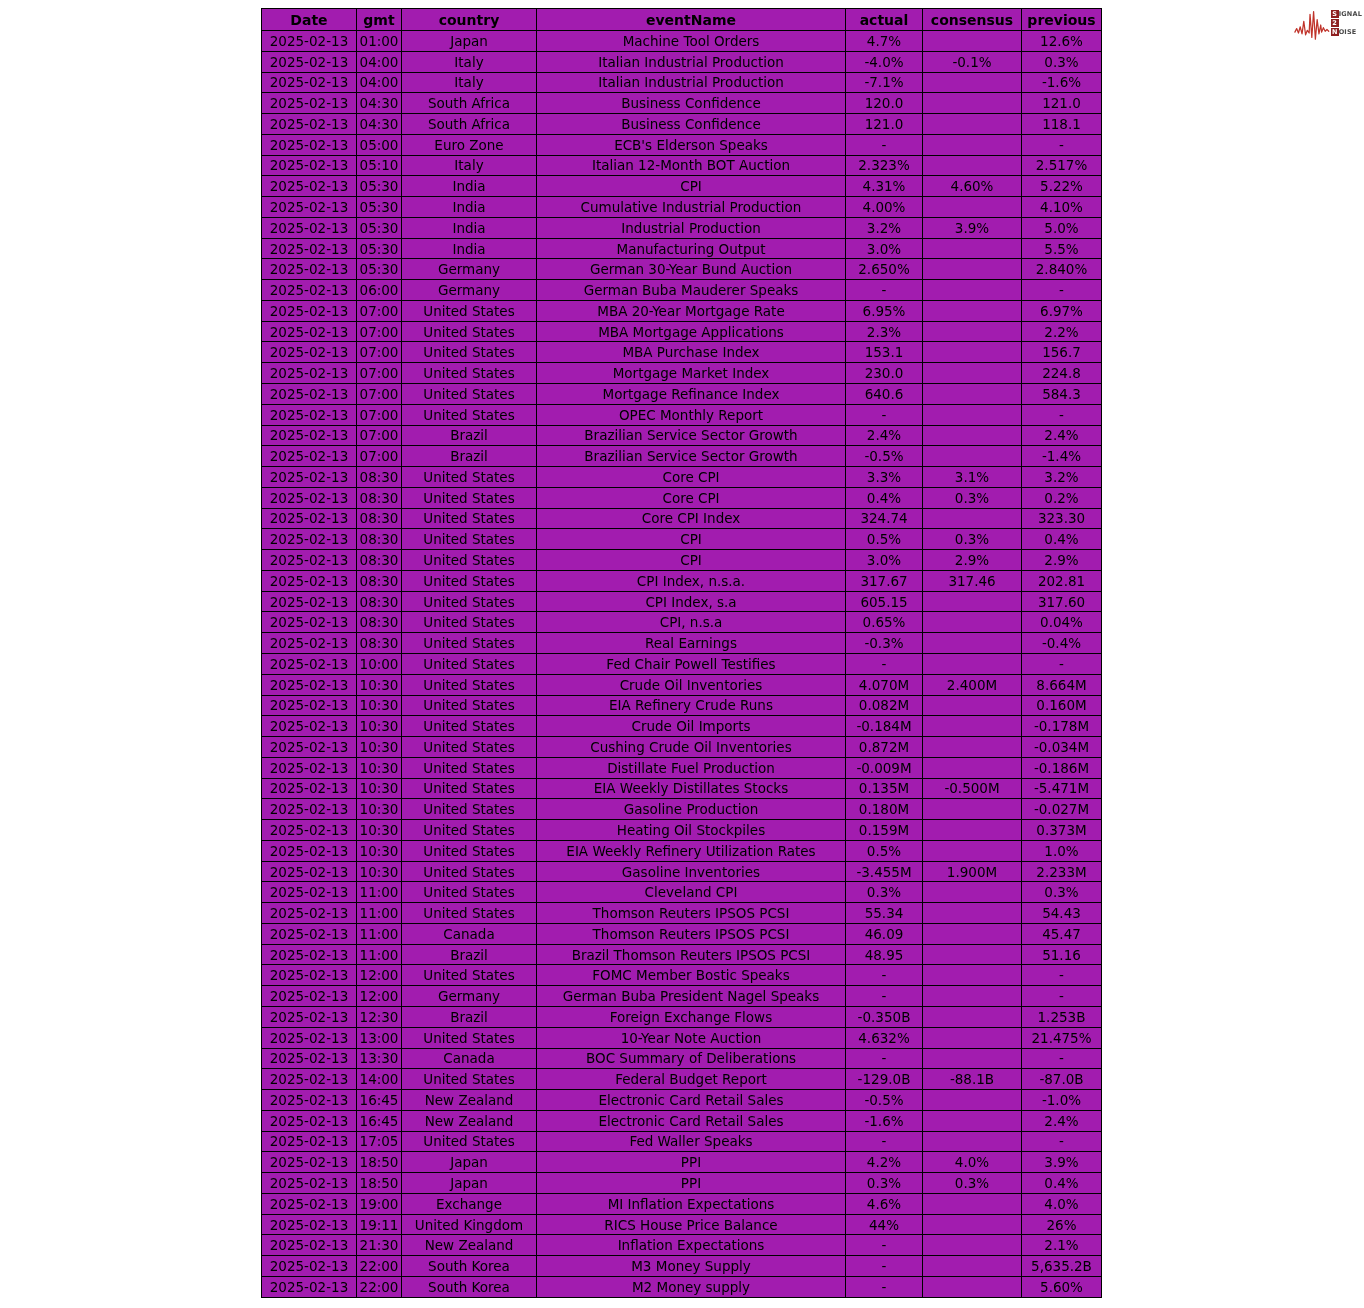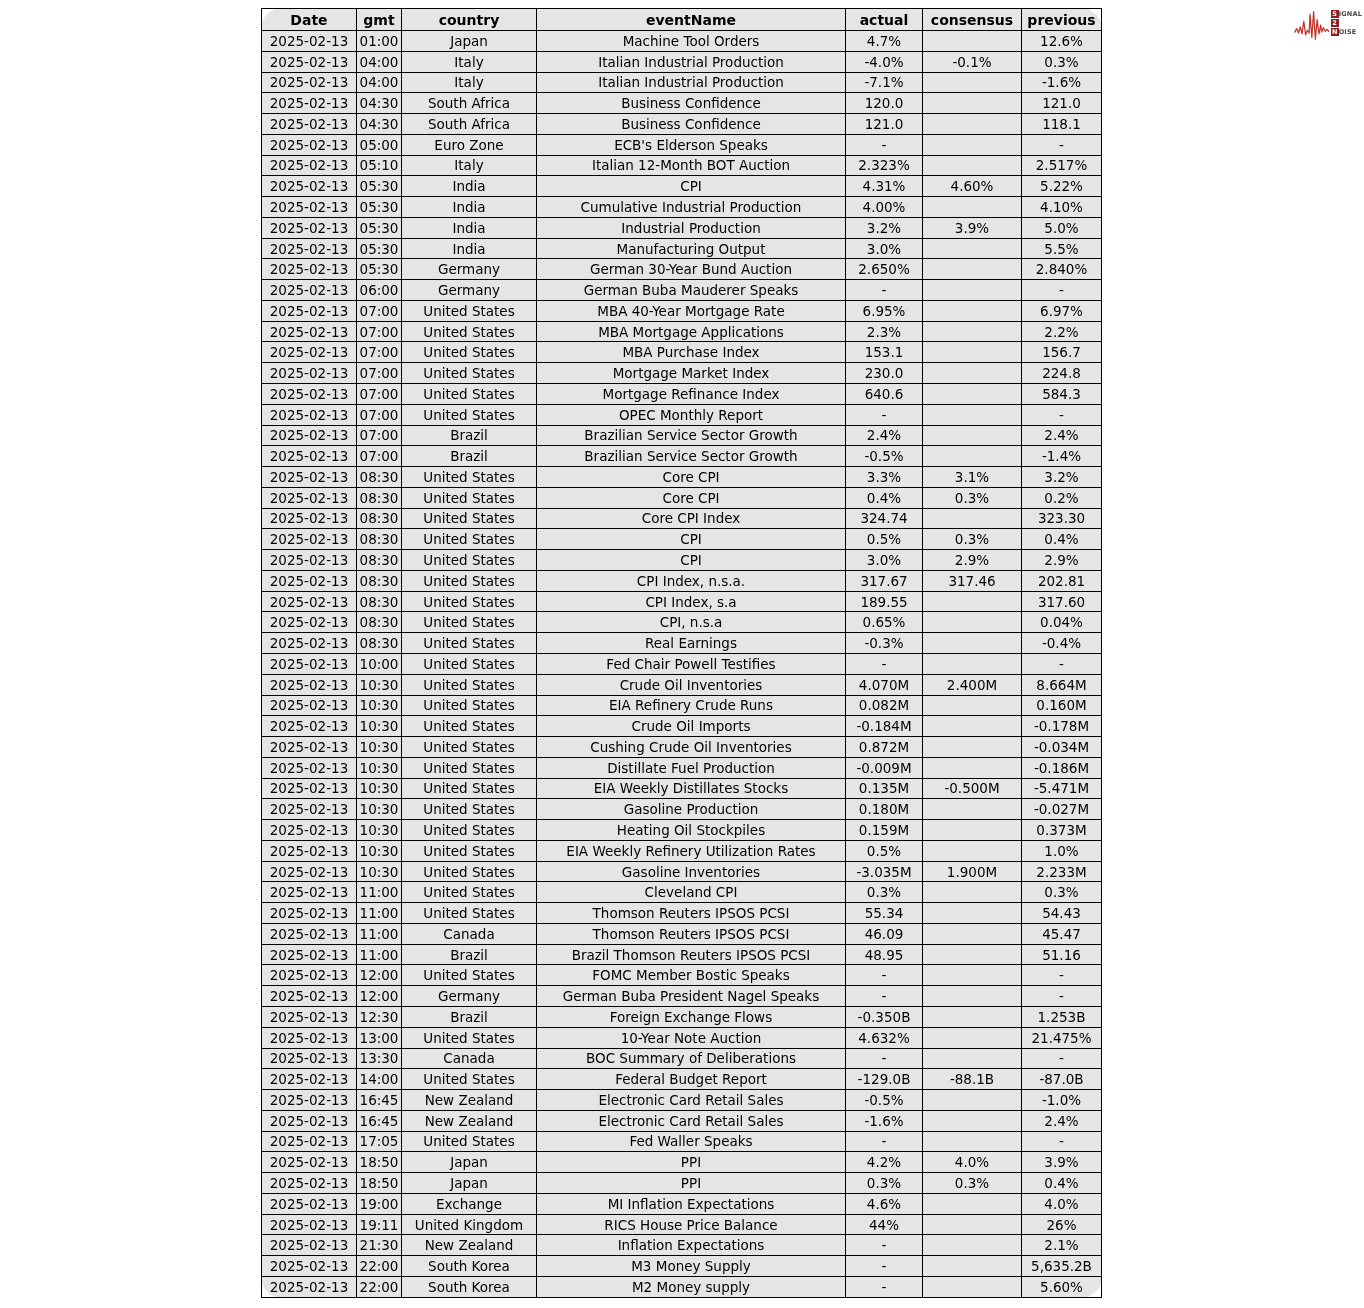--- a/index.html
+++ b/index.html
@@ -16,8 +16,7 @@
     border-collapse: collapse;
     table-layout: fixed;
     width: 840px;
-    background: #e5e5e5;
-    border-radius: 21px;
+    background: #a21caf;
   }
   table.calendar th, table.calendar td {
     border: 1px solid #000;

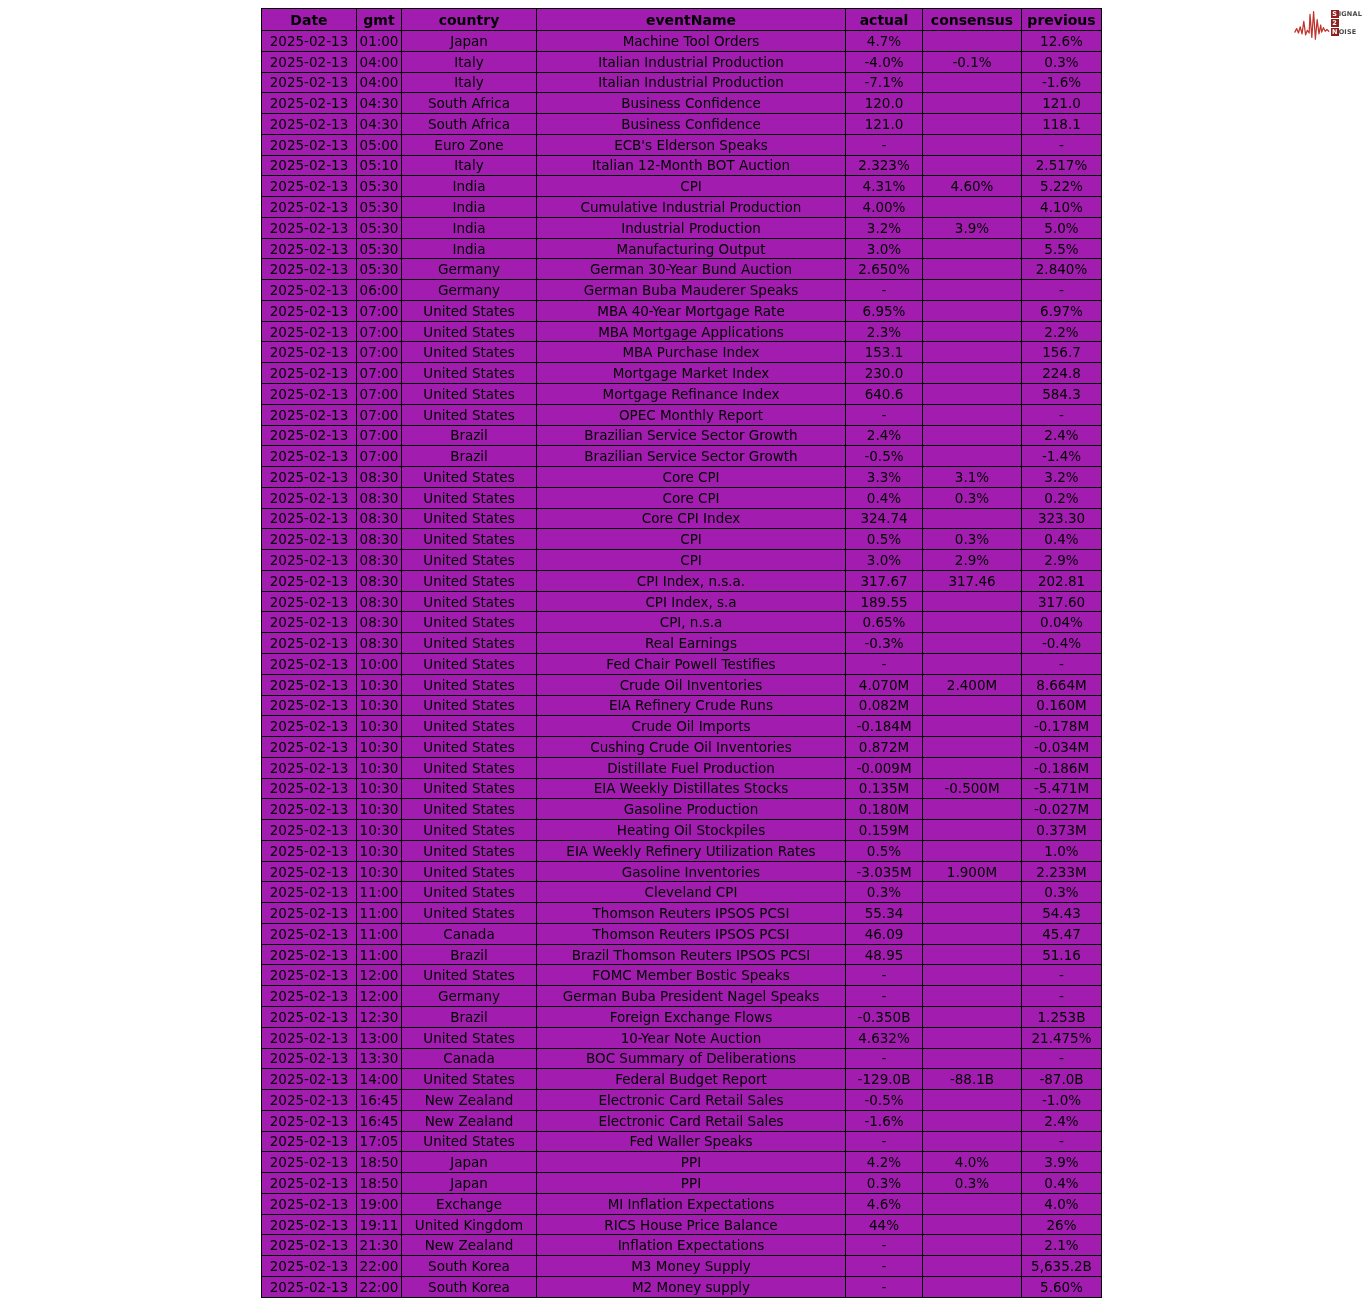--- a/index.html
+++ b/index.html
@@ -220,7 +220,7 @@
           <td class="col0">2025-02-13</td>
           <td class="col1">07:00</td>
           <td class="col2">United States</td>
-          <td class="col3">MBA 40-Year Mortgage Rate</td>
+          <td class="col3">MBA 20-Year Mortgage Rate</td>
           <td class="col4">6.95%</td>
           <td class="col5"></td>
           <td class="col6">6.97%</td>

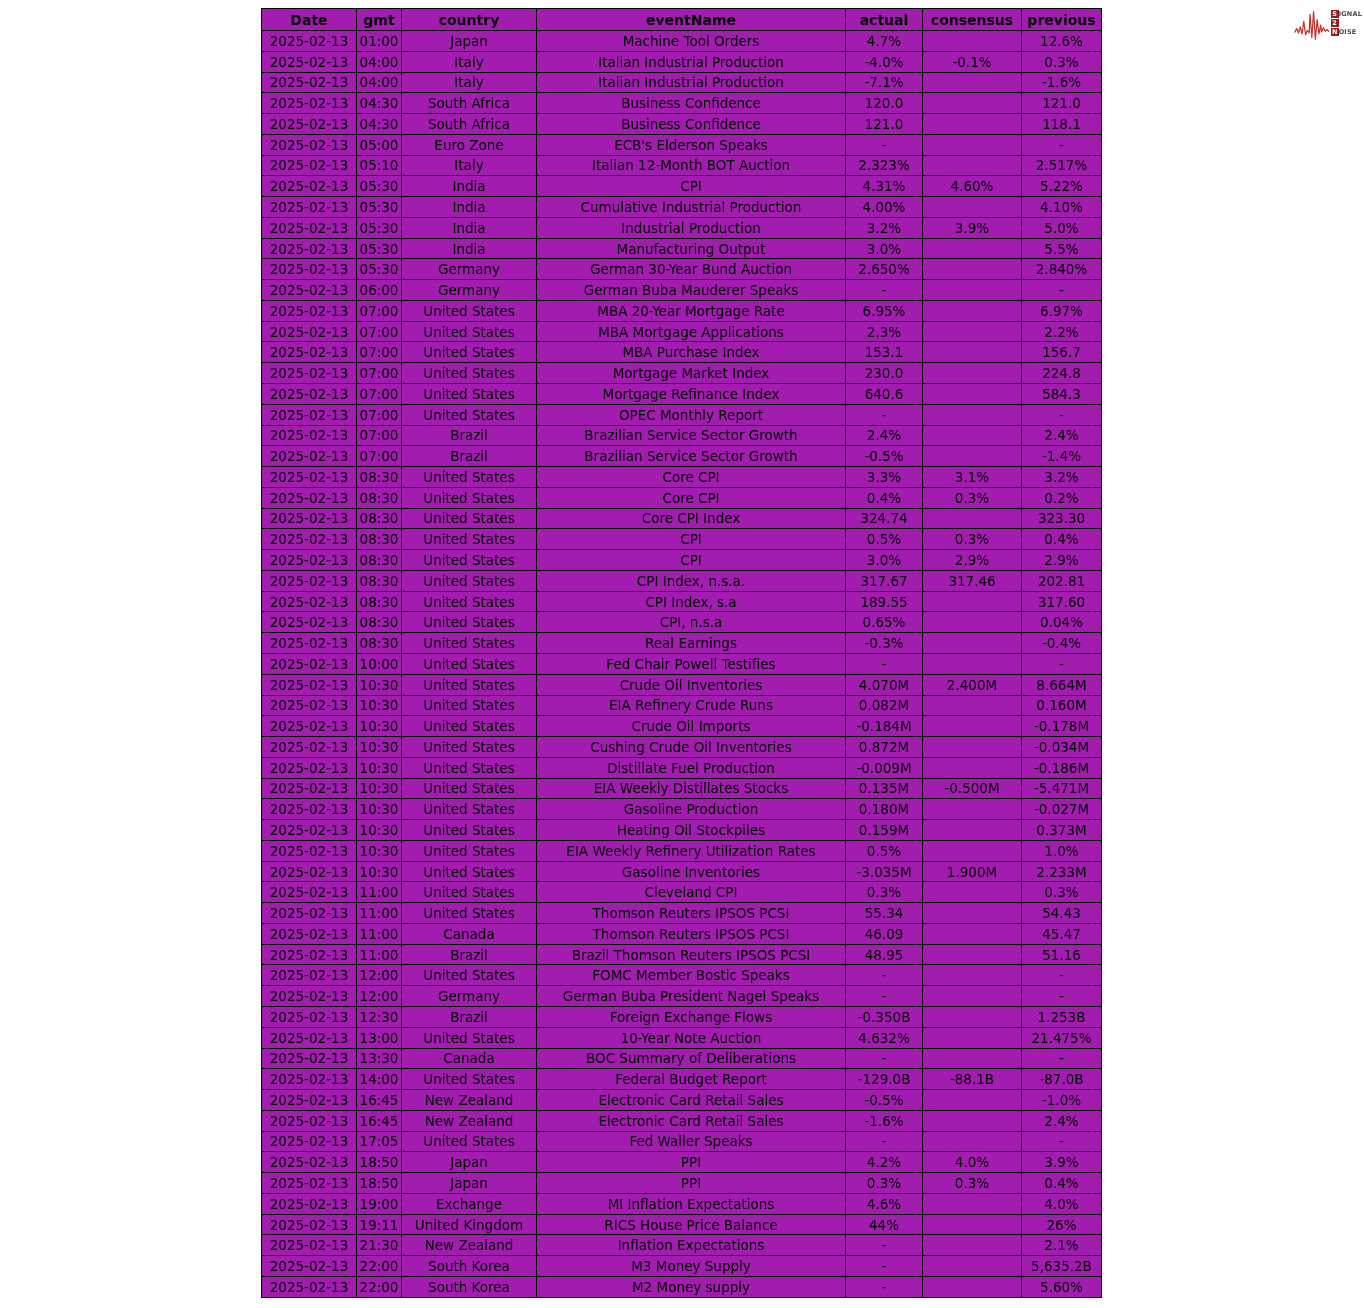--- a/index.html
+++ b/index.html
@@ -347,7 +347,7 @@
           <td class="col1">08:30</td>
           <td class="col2">United States</td>
           <td class="col3">CPI Index, s.a</td>
-          <td class="col4">189.55</td>
+          <td class="col4">605.15</td>
           <td class="col5"></td>
           <td class="col6">317.60</td>
         </tr>

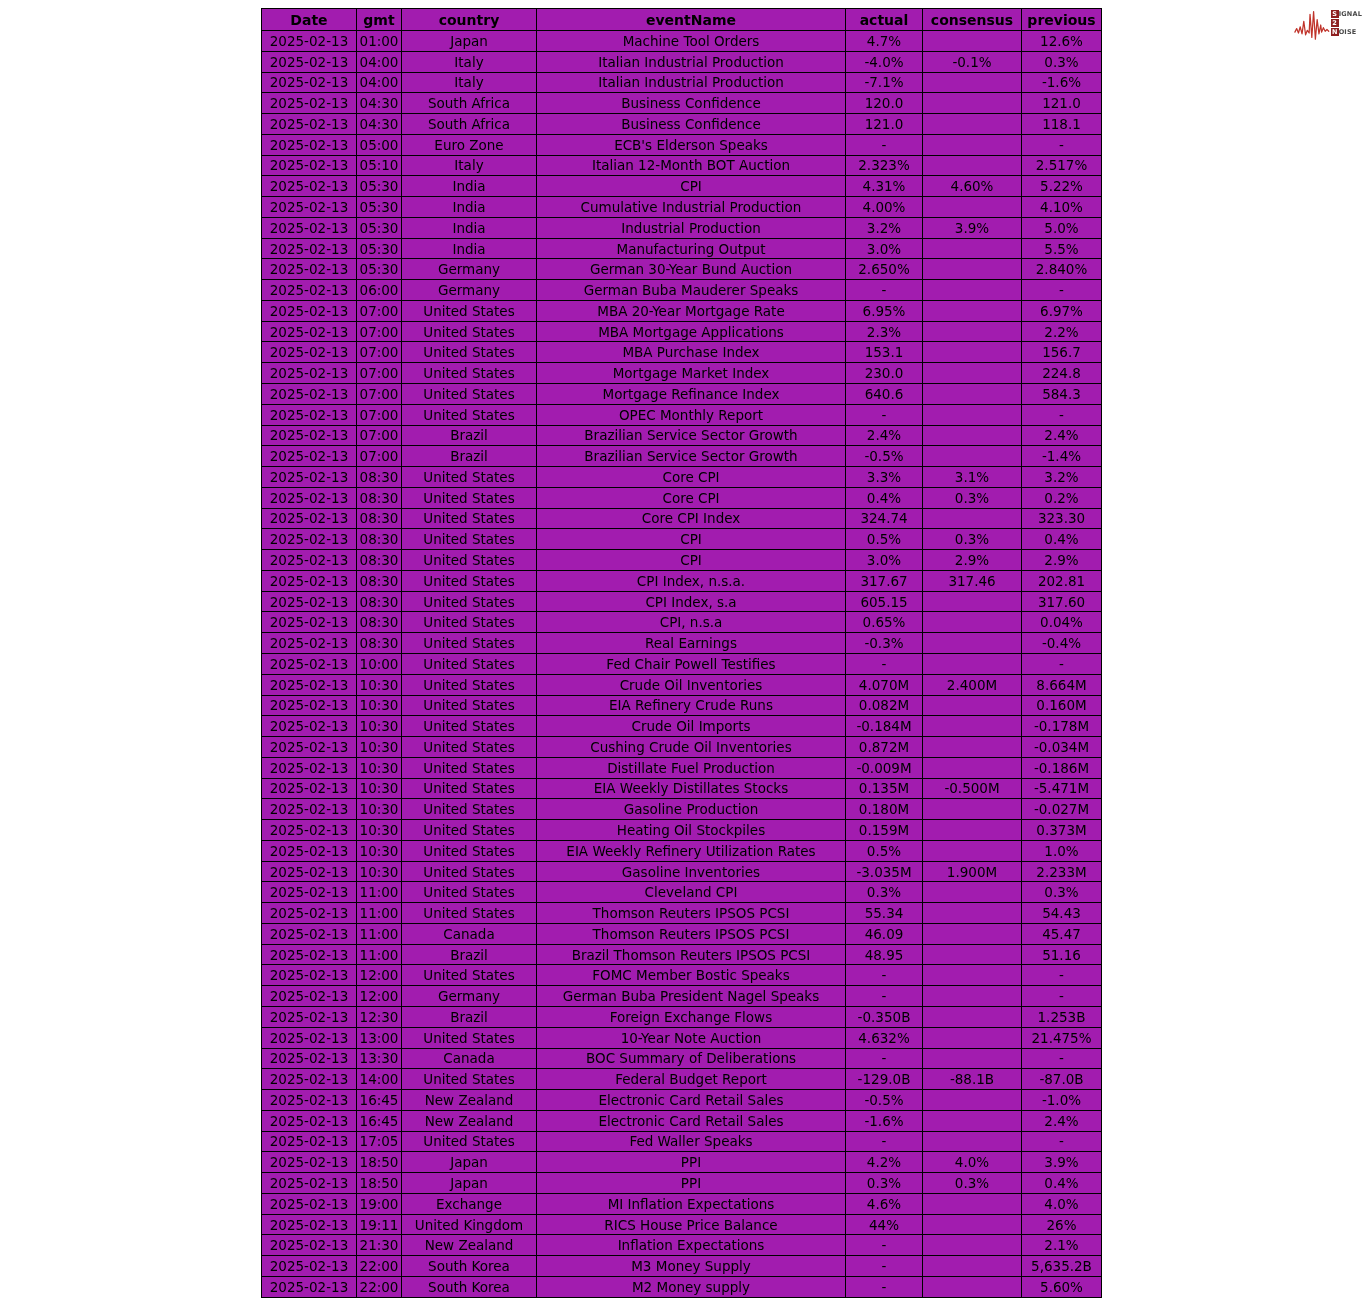--- a/index.html
+++ b/index.html
@@ -464,7 +464,7 @@
           <td class="col1">10:30</td>
           <td class="col2">United States</td>
           <td class="col3">Gasoline Inventories</td>
-          <td class="col4">-3.035M</td>
+          <td class="col4">-3.455M</td>
           <td class="col5">1.900M</td>
           <td class="col6">2.233M</td>
         </tr>

